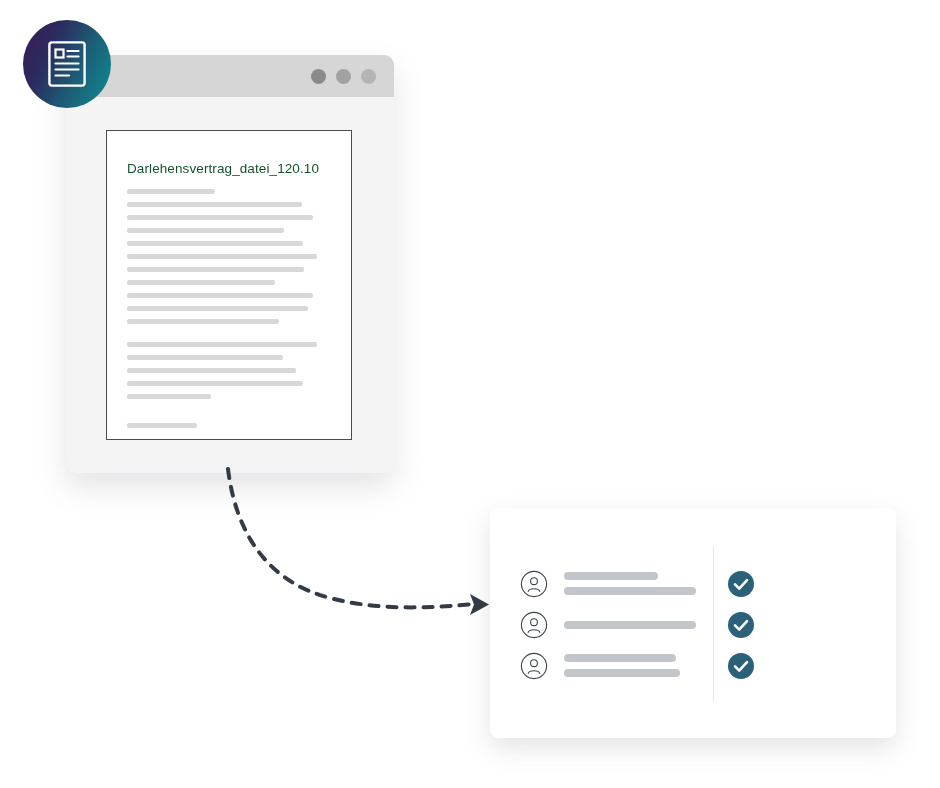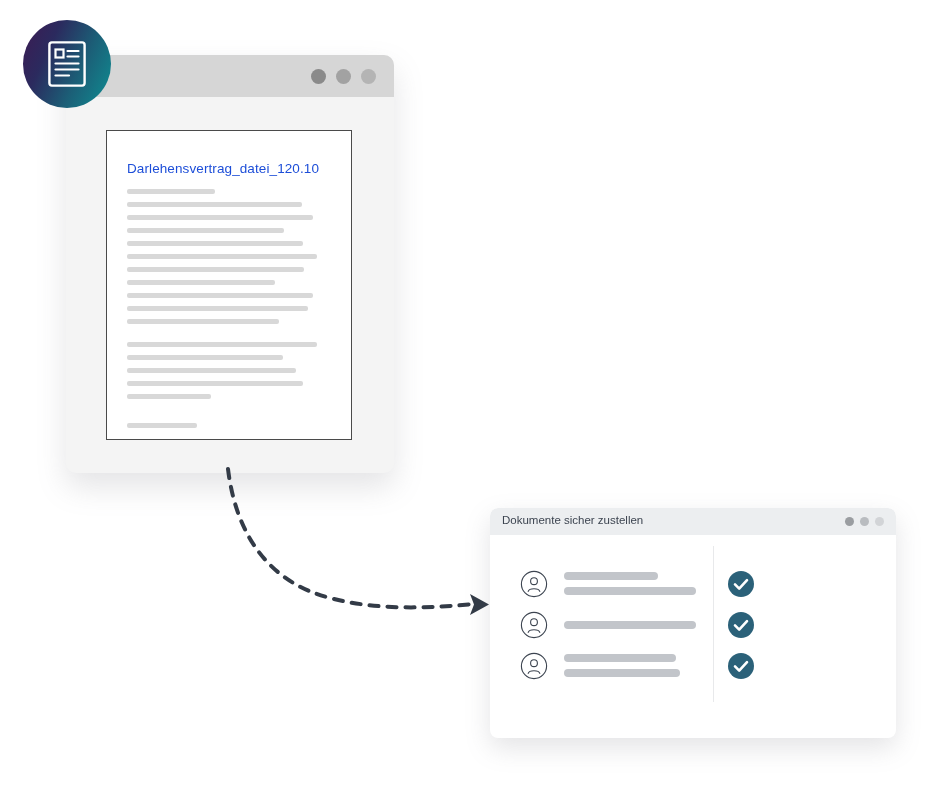--- a/index.html
+++ b/index.html
@@ -93,7 +93,7 @@
     left: 20px;
     top: 30px;
     font-size: 13.5px;
-    color: #1d4ed8;
+    color: #14532d;
     letter-spacing: 0.1px;
     white-space: nowrap;
   }

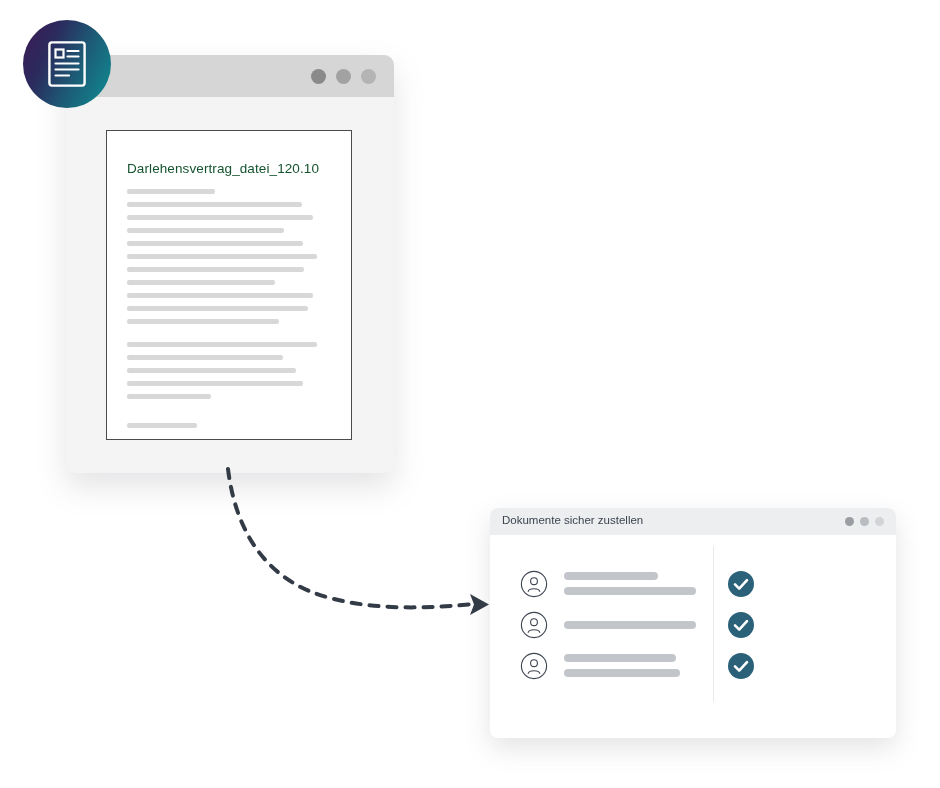--- a/index.html
+++ b/index.html
@@ -259,14 +259,6 @@
   </svg>
 
   <div class="deliver-window">
-    <div class="deliver-titlebar">
-      <div class="deliver-title">Dokumente sicher zustellen</div>
-      <div class="win-dots" id="deliver-dots">
-          <span class="win-dot" style="background: rgb(154, 157, 161);"></span>
-          <span class="win-dot" style="background: rgb(185, 188, 192);"></span>
-          <span class="win-dot" style="background: rgb(210, 212, 215);"></span>
-        </div>
-    </div>
     <div class="row-divider"></div>
     <div class="recipient-list" id="recipient-list">
         <div class="recipient-row" style="top: 28px;">

